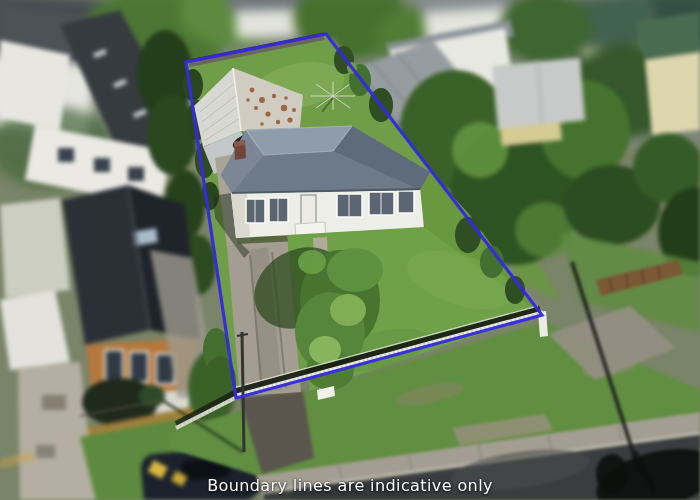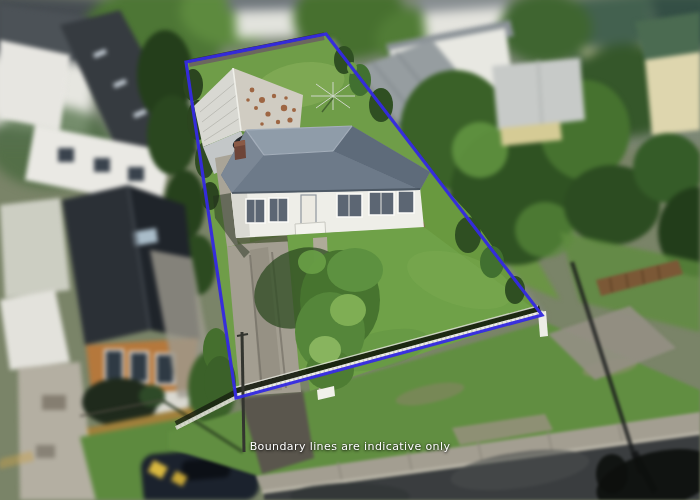--- a/index.html
+++ b/index.html
@@ -11,8 +11,8 @@
   .property{filter:none;}
   .overlay{filter:none;}
   .boundary-poly{fill:none;stroke:var(--boundary_blue,#352adf);stroke-width:3.2px;stroke-linejoin:miter;opacity:.97;}
-  .caption{position:absolute;left:0;right:0;top:440px;text-align:center;color:var(--caption_white,#fff);
-           font-size:11px;letter-spacing:.4px;text-shadow:0 1px 3px rgba(0,0,0,.8),0 0 2px rgba(0,0,0,.6);}
+  .caption{position:absolute;left:0;right:0;top:476px;text-align:center;color:var(--caption_white,#fff);
+           font-size:16px;letter-spacing:.4px;text-shadow:0 1px 3px rgba(0,0,0,.8),0 0 2px rgba(0,0,0,.6);}
 </style>
 </head>
 <body>

